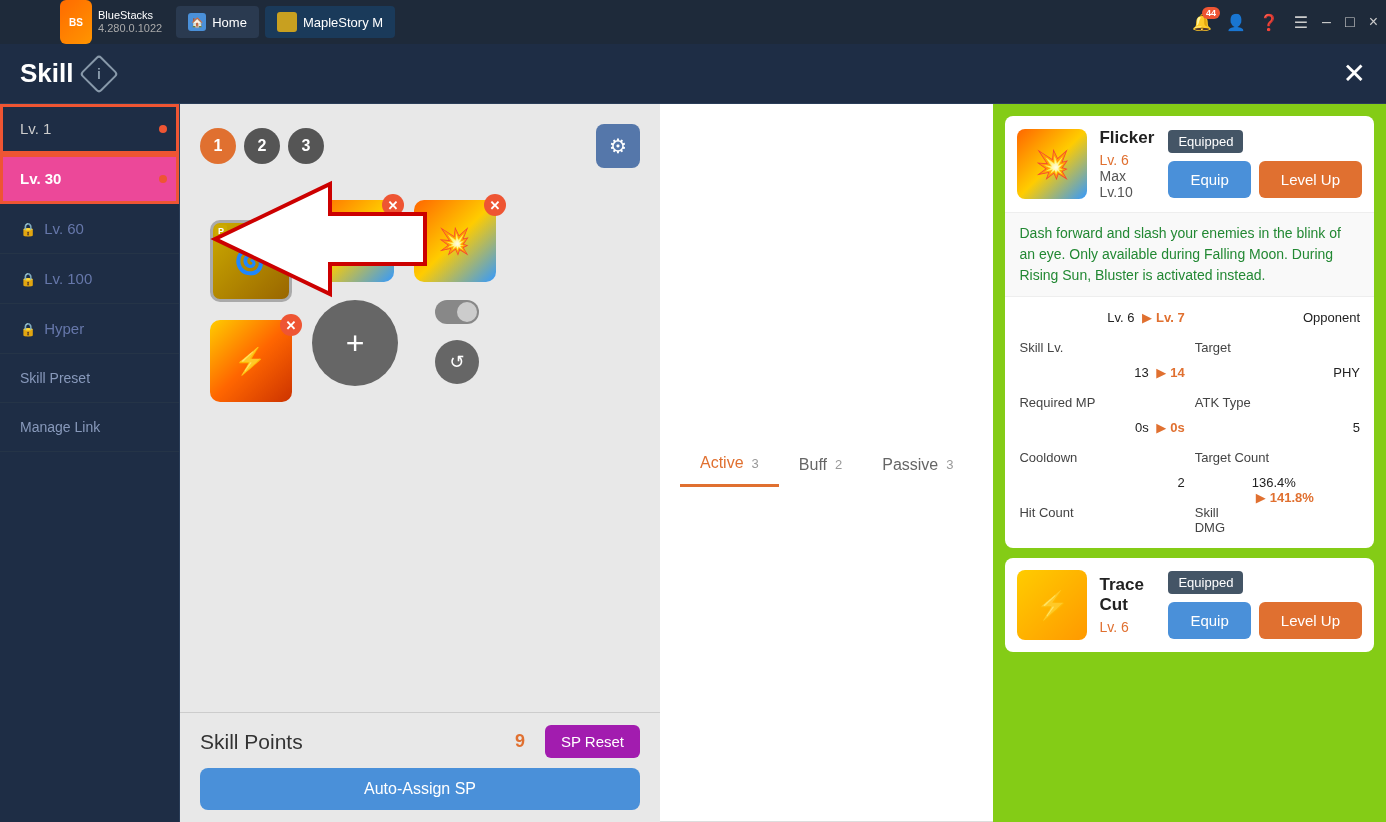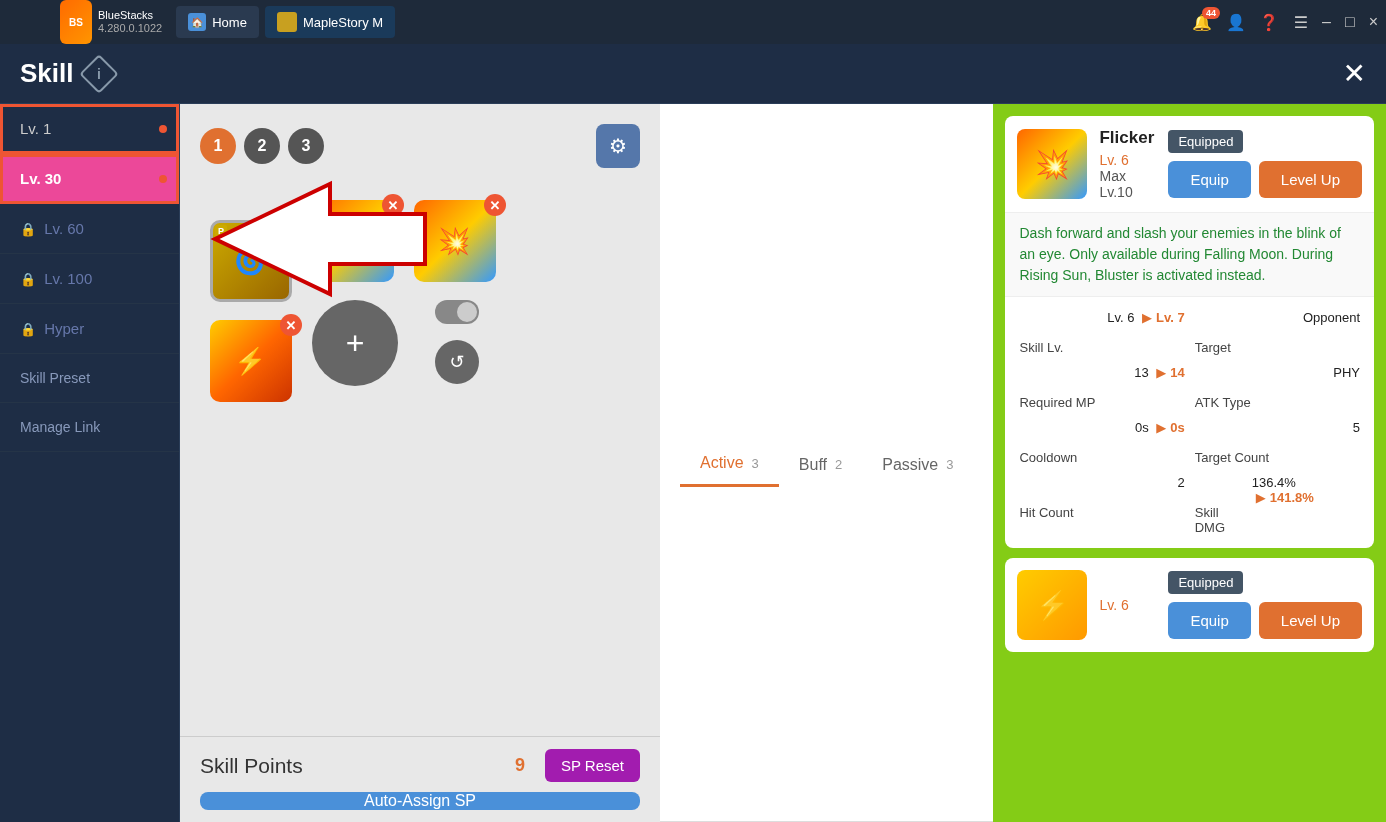--- a/index.html
+++ b/index.html
@@ -764,6 +764,7 @@
           <div class="skill-card-header">
             <div class="tracecut-icon">⚡</div>
             <div class="skill-info">
+              <div class="skill-name">Trace Cut</div>
               <div class="skill-lv">Lv. 6</div>
             </div>
             <div style="display:flex; flex-direction:column; align-items:flex-end; gap:8px;">

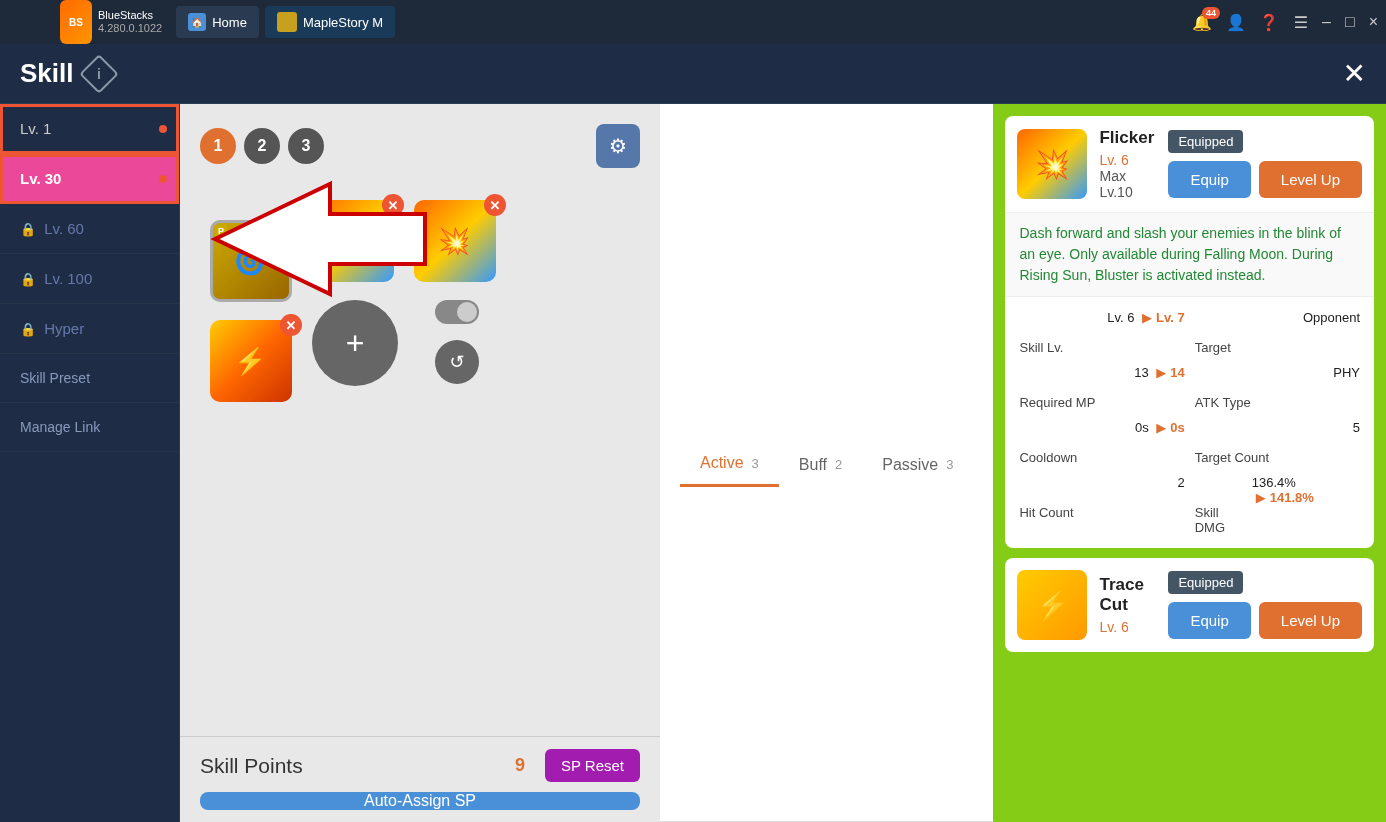--- a/index.html
+++ b/index.html
@@ -336,6 +336,7 @@
       background: #4a90d9;
       color: white;
       border: none;
+      padding: 12px;
       border-radius: 8px;
       font-size: 16px;
       cursor: pointer;

